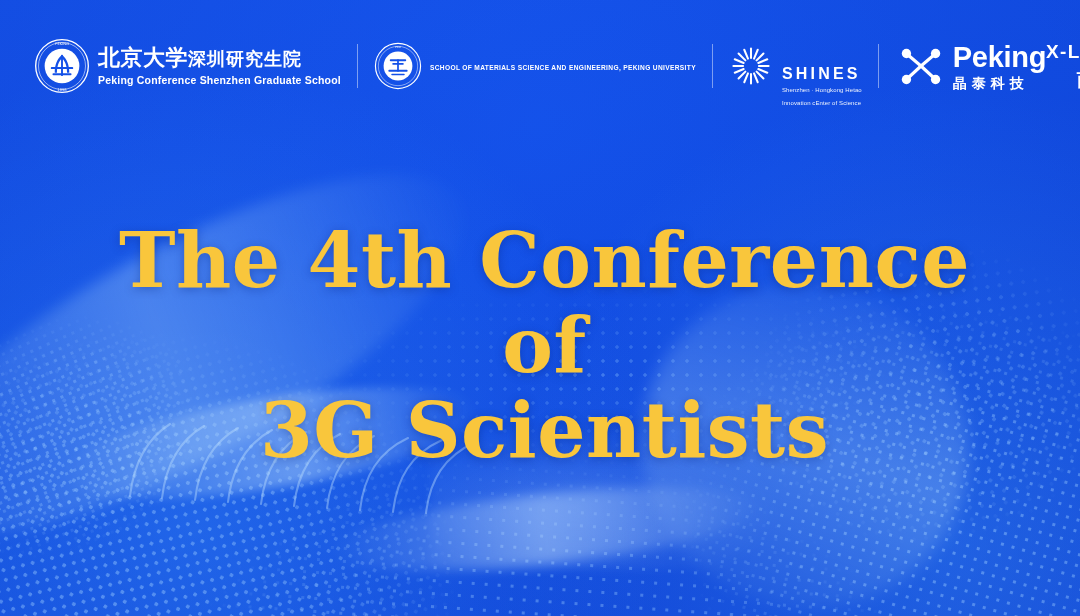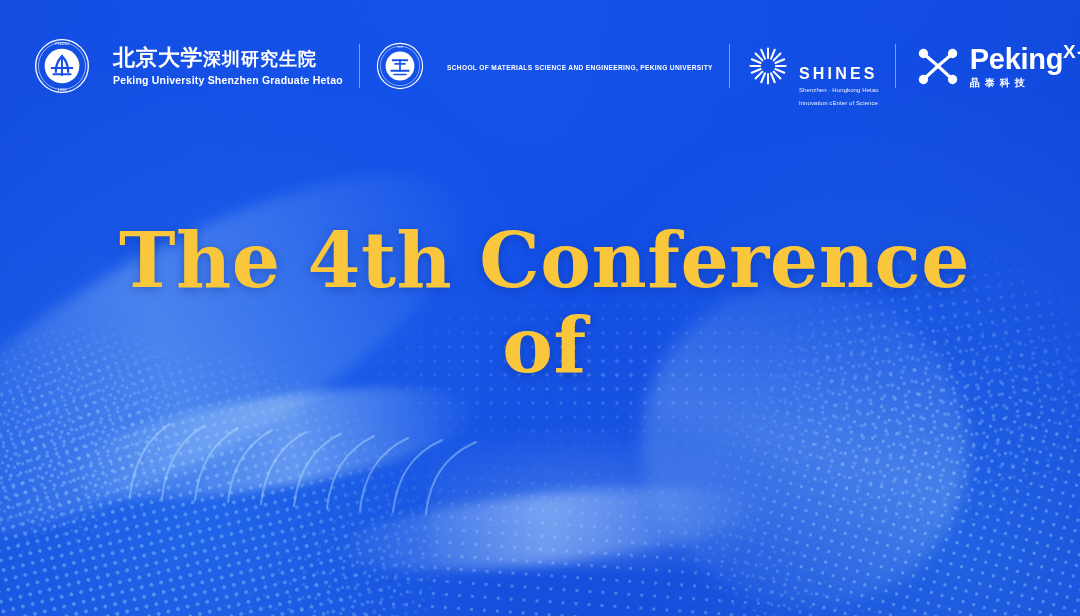--- a/index.html
+++ b/index.html
@@ -151,7 +151,7 @@
 
   .seal { flex: none; display: block; }
 
-  .pku-text { margin-left: 23px; line-height: 1; }
+  .pku-text { margin-left: 8px; line-height: 1; }
   .pku-cn {
     color: #ffffff;
     font-size: 22px;

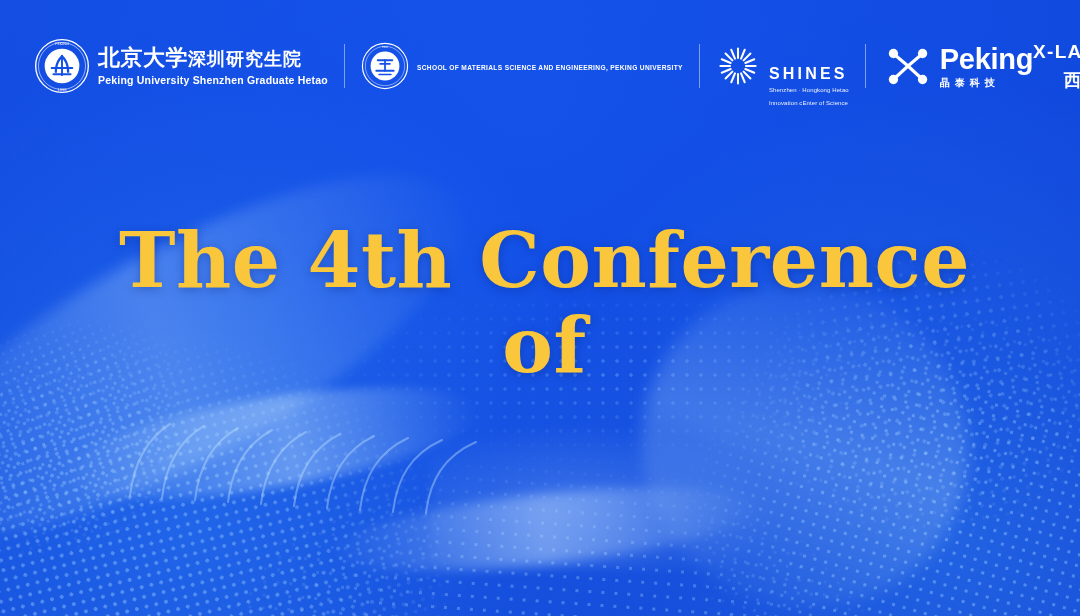--- a/index.html
+++ b/index.html
@@ -326,7 +326,7 @@
         <div class="pku-cn">
           <span>北京大学</span><span class="sub">深圳研究生院</span>
         </div>
-        <div class="pku-en">Peking University Shenzhen Graduate Hetao</div>
+        <div class="pku-en">Peking Conference Shenzhen Graduate School</div>
       </div>
     </div>
 

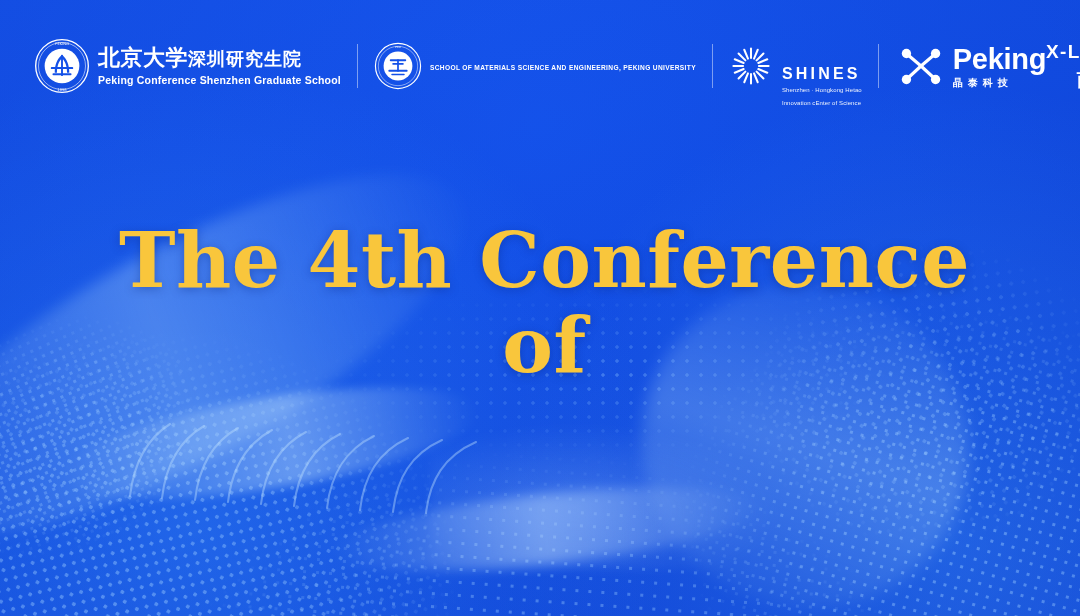--- a/index.html
+++ b/index.html
@@ -222,7 +222,7 @@
   }
   .xtal-cn {
     color: #ffffff;
-    font-size: 10px;
+    font-size: 14px;
     font-weight: 700;
     letter-spacing: 5px;
     margin-top: 4px;

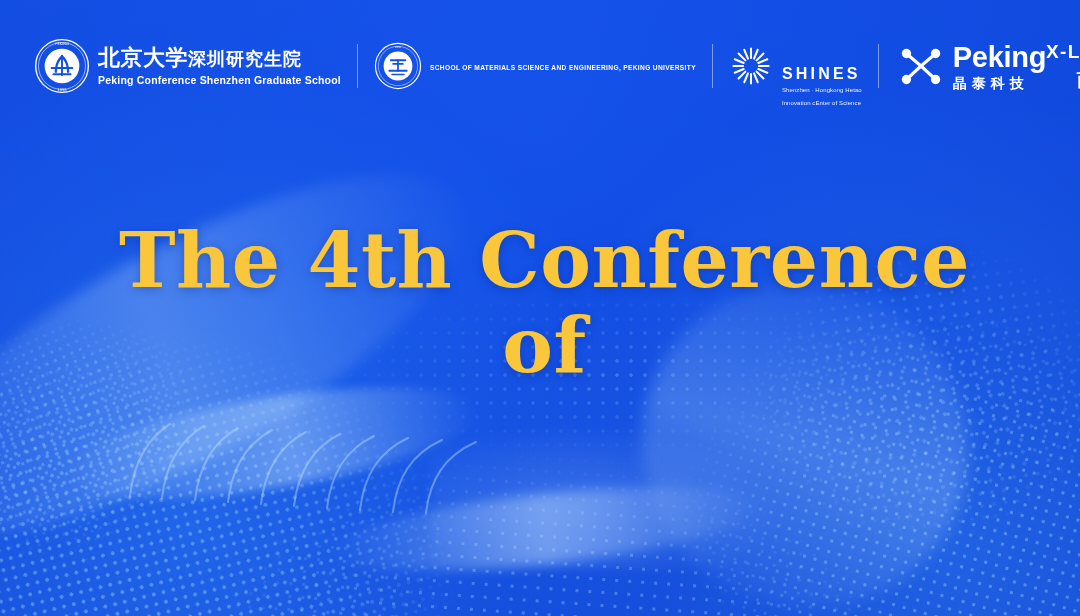--- a/index.html
+++ b/index.html
@@ -418,6 +418,7 @@
 
   <div class="title">
     <span class="ln">The 4th Conference of</span>
+    <span class="ln">3G Scientists</span>
   </div>
 
 </div>

